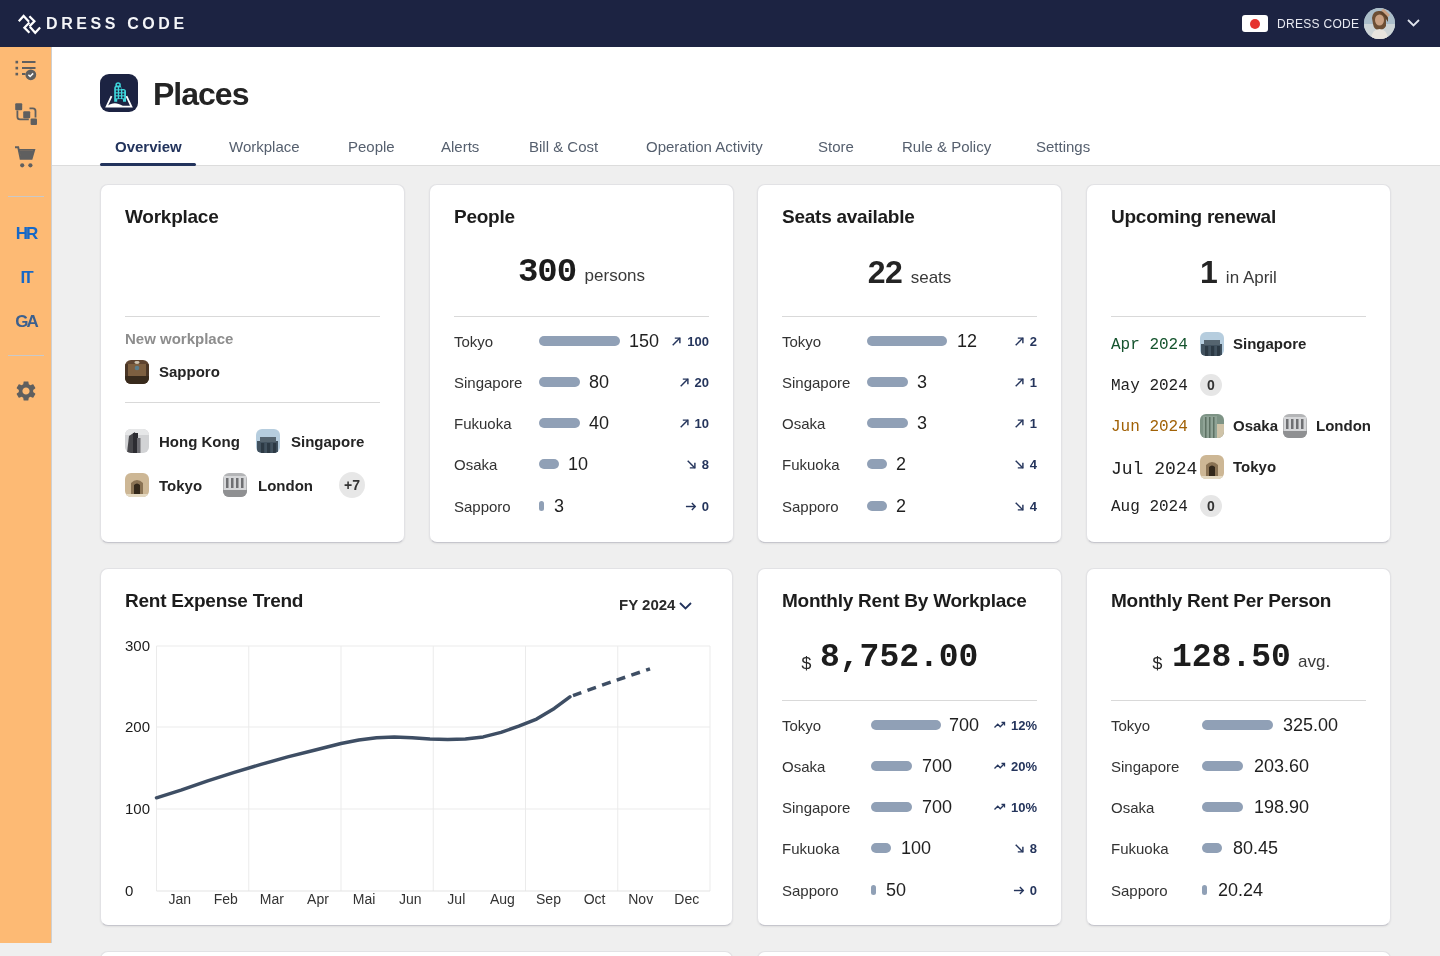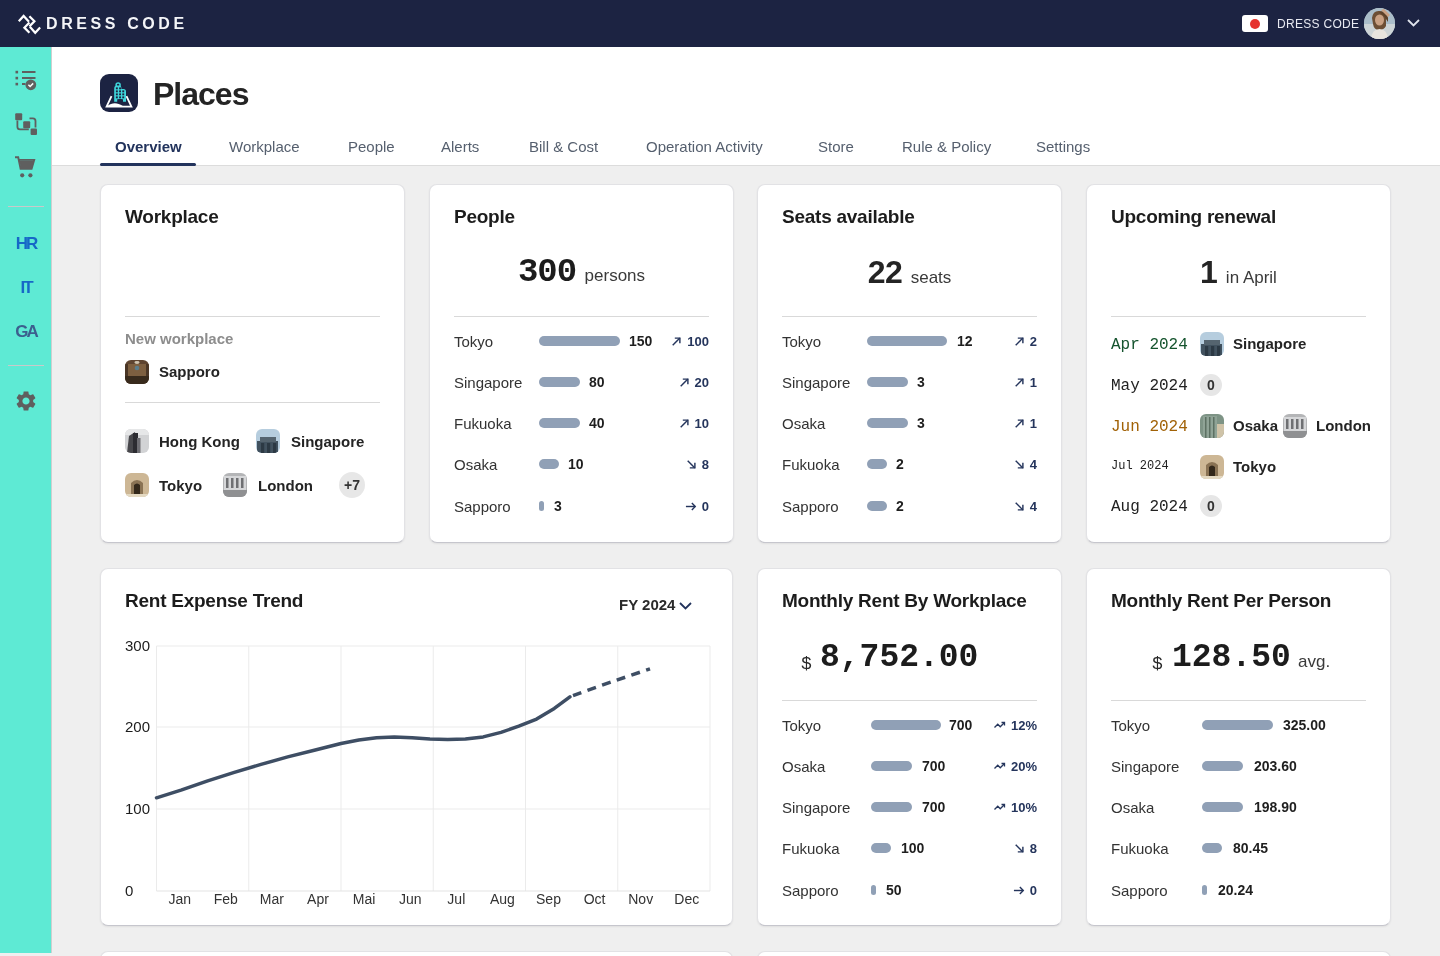--- a/index.html
+++ b/index.html
@@ -16,7 +16,7 @@
 #avatar{position:absolute;left:1364px;top:8px;width:31px;height:31px;border-radius:50%;overflow:hidden;background:#b9c6cf}
 #hdchev{position:absolute;left:1407px;top:19px}
 
-#sidebar{position:absolute;left:0;top:44px;width:52px;height:909px;background:#5eead4;border-right:1px solid #cfcfcf;z-index:9}
+#sidebar{position:absolute;left:0;top:34px;width:52px;height:909px;background:#fdba74;border-right:1px solid #cfcfcf;z-index:9}
 .sic{position:absolute;left:14px;width:24px;height:24px}
 .sdiv{position:absolute;left:8px;width:36px;border-top:1px solid #c9c9c9}
 .stxt{position:absolute;width:52px;text-align:center;font-weight:700;font-size:17px;letter-spacing:-2px}

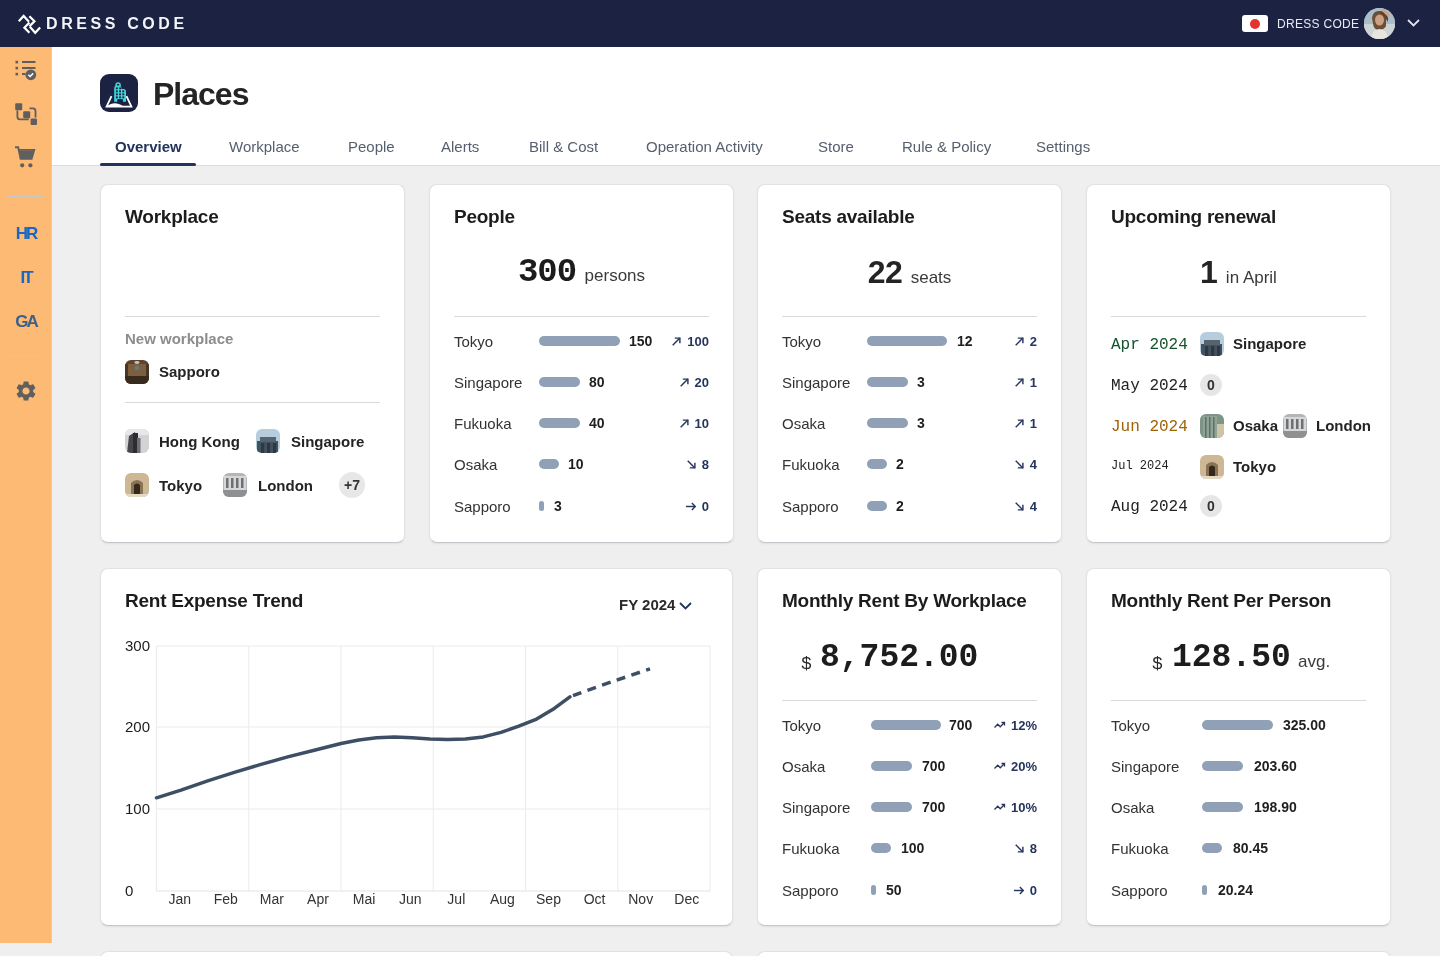--- a/index.html
+++ b/index.html
@@ -37,7 +37,7 @@
 .bigu{font-size:17px;color:#3a3a3a;margin-left:4px}
 .rlabel{position:absolute;font-size:15px;color:#333;white-space:nowrap}
 .bar{position:absolute;height:10px;border-radius:5px;background:#90a0b6}
-.rval{position:absolute;font-size:14px;font-weight:700;color:#1f1f1f;white-space:nowrap;height:17px;line-height:17px}
+.rval{position:absolute;font-size:18px;font-weight:400;color:#1f1f1f;white-space:nowrap;height:17px;line-height:17px}
 .trend{position:absolute;display:flex;align-items:center;gap:5px;font-size:13px;font-weight:700;color:#25355c;white-space:nowrap;height:17px}
 .thumb{position:absolute;width:24px;height:24px;border-radius:6px;overflow:hidden}
 .tname{position:absolute;font-size:15px;font-weight:700;color:#242424;white-space:nowrap}

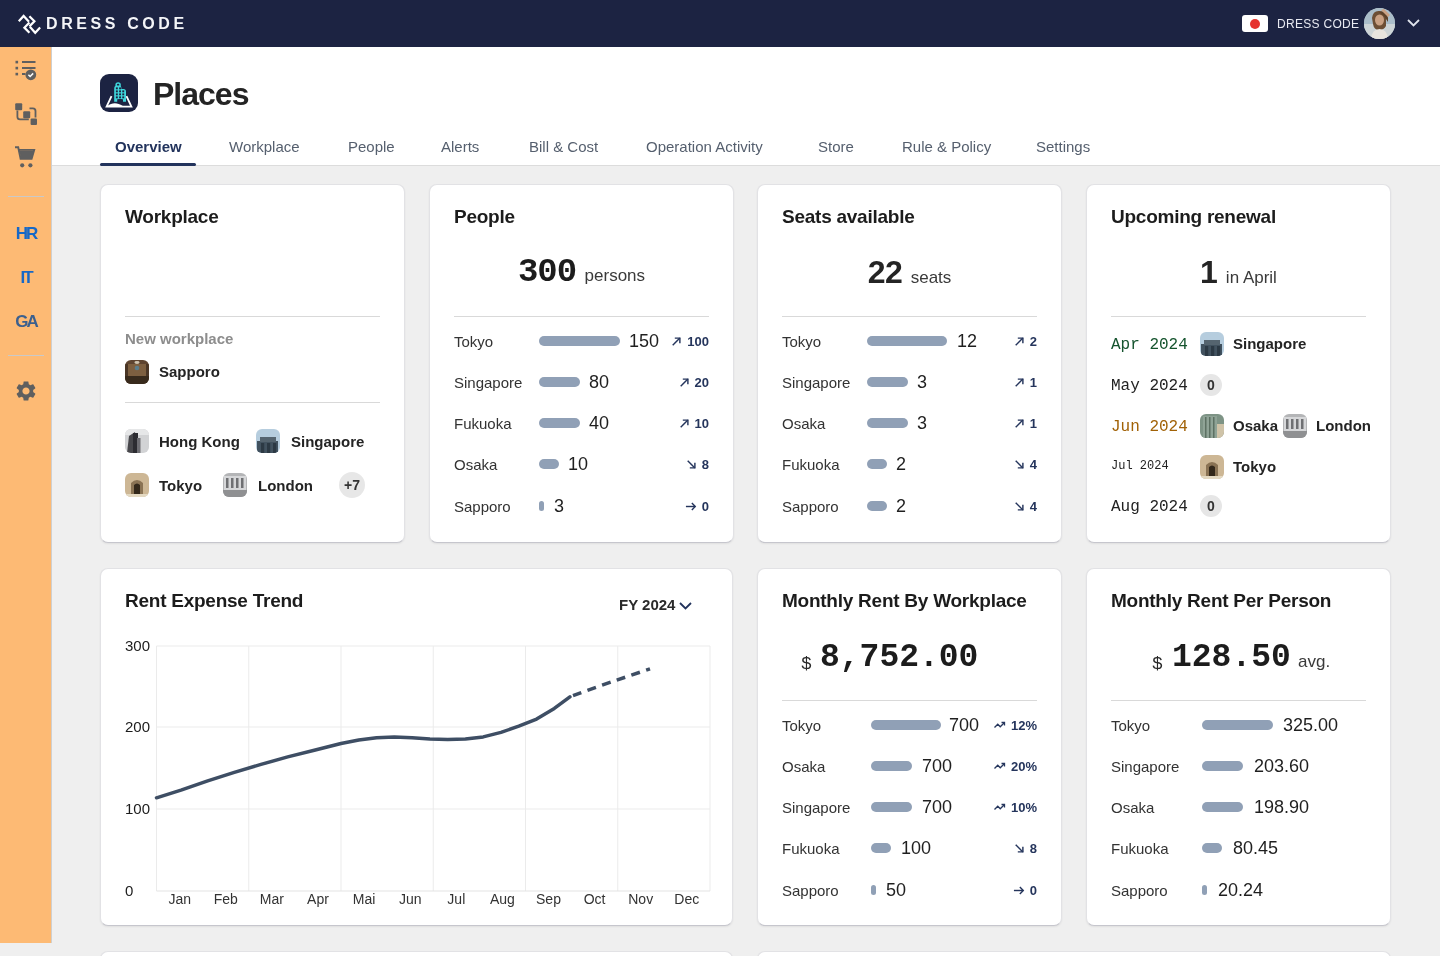--- a/index.html
+++ b/index.html
@@ -325,7 +325,7 @@
       </svg>
   </div>
   <div class="tname" style="left:229px;top:232px">London</div>
-  <div class="abs mono" style="left:24px;top:274px;font-size:12px;color:#222">Jul 2024</div>
+  <div class="abs mono" style="left:24px;top:274px;font-size:18px;color:#222">Jul 2024</div>
   <div class="thumb" style="left:113px;top:270px">
     <svg width="24" height="24">
         <rect width="24" height="24" fill="#cdb795"></rect>

